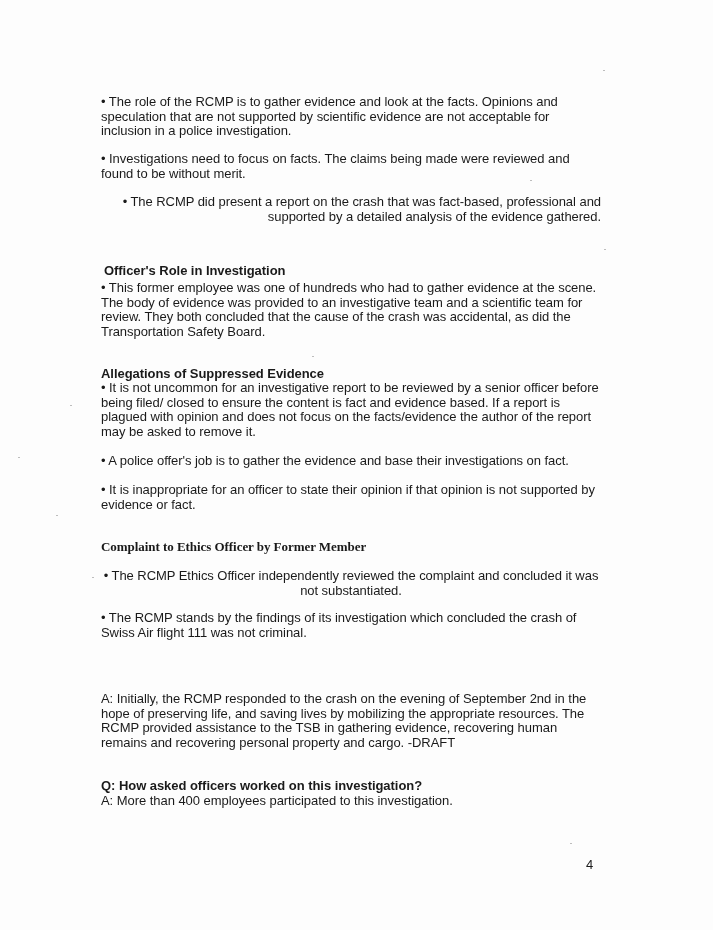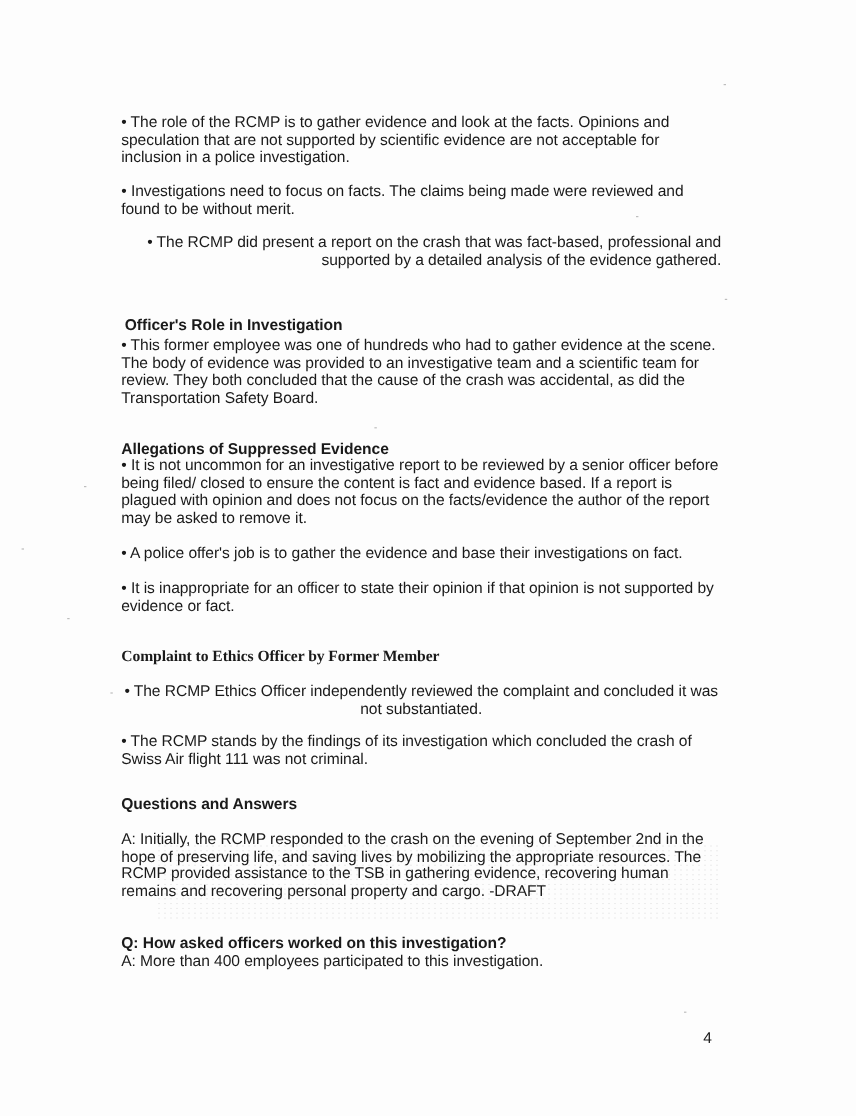--- a/index.html
+++ b/index.html
@@ -101,9 +101,6 @@
     <p>• The RCMP stands by the findings of its investigation which concluded the crash of Swiss Air flight 111 was not criminal.</p>
   </div>
 
-  <div class="block heading" style="top:663px;">
-    <p>Questions and Answers</p>
-  </div>
 
   <div class="noise" style="left:130px; top:703px; width:470px; height:64px;"></div>
 

